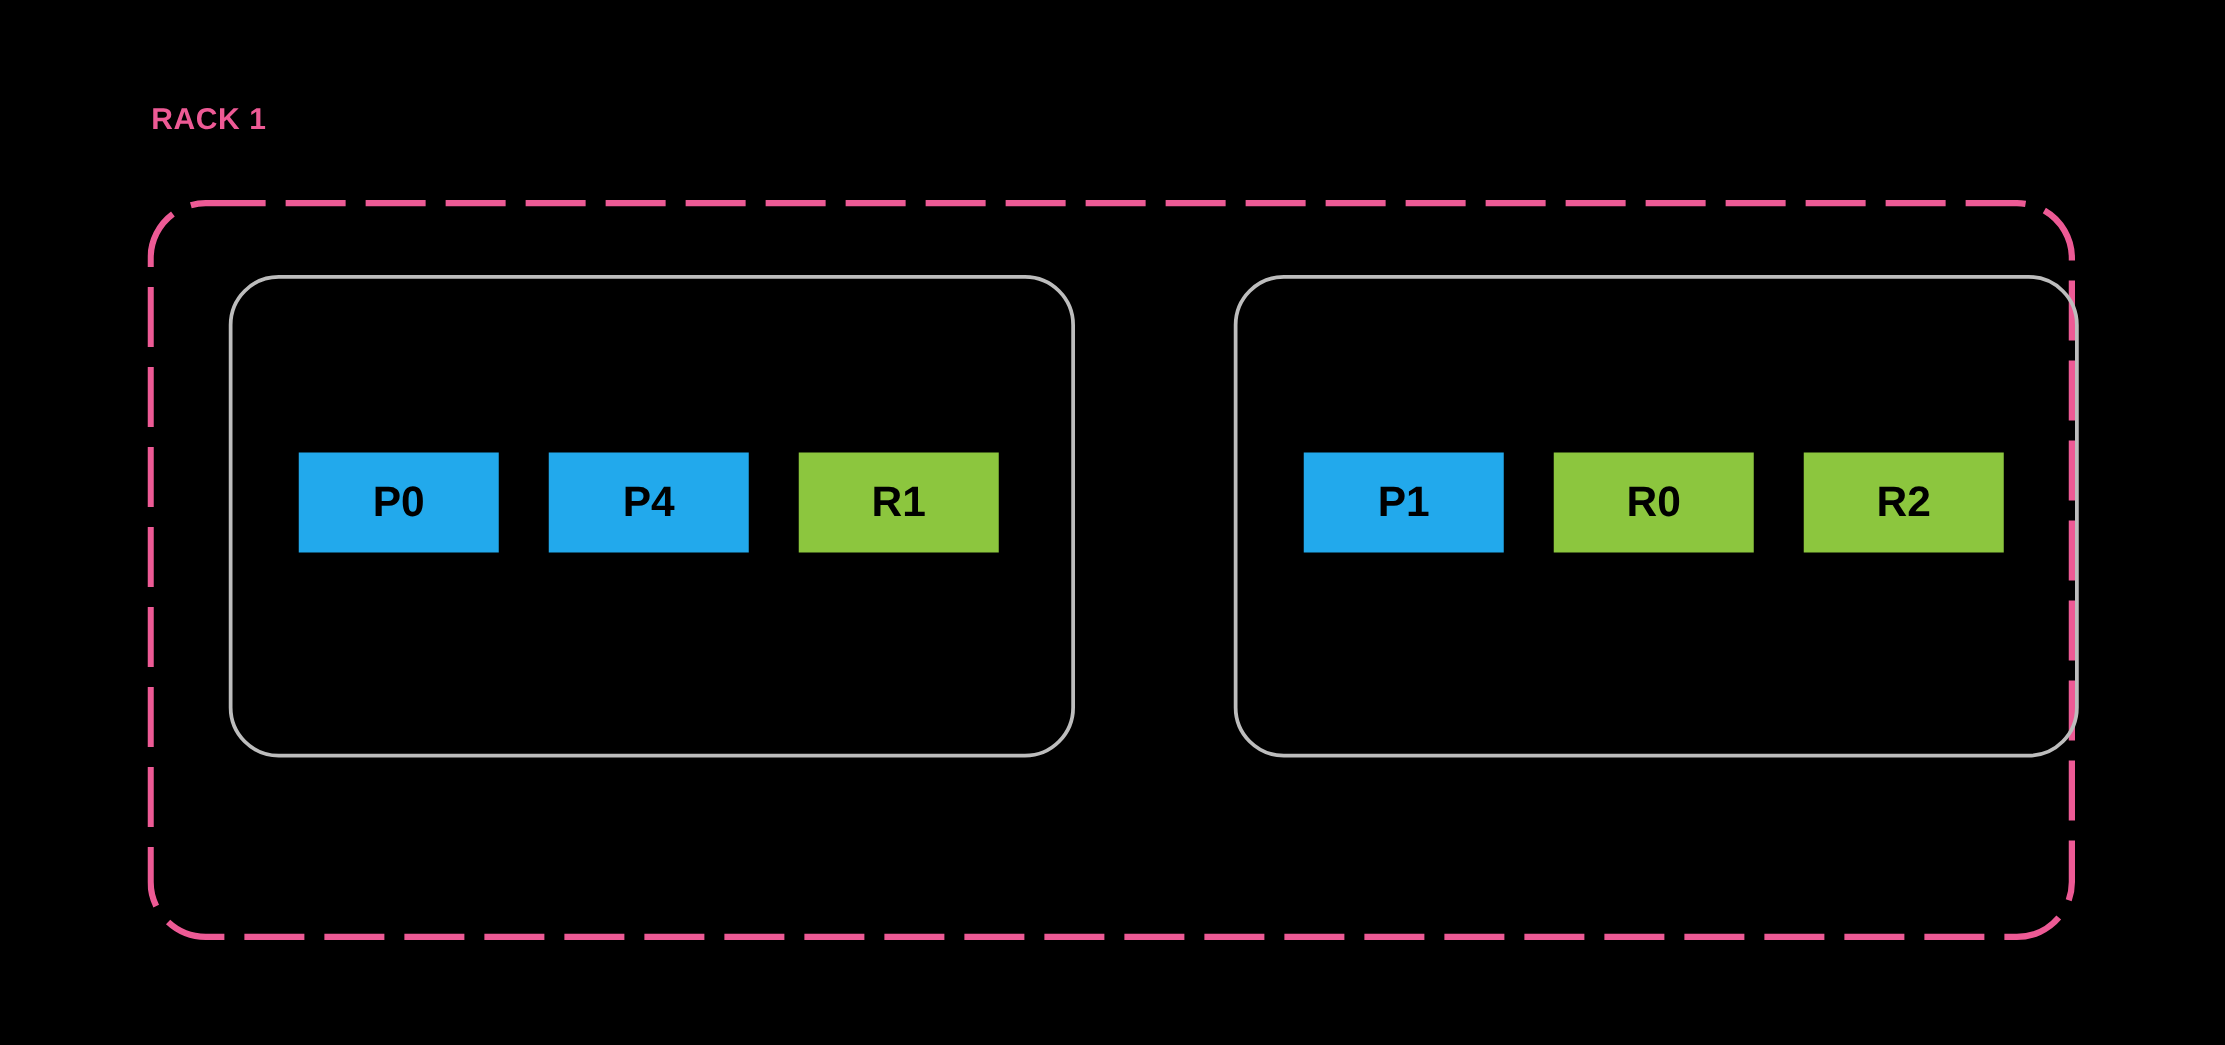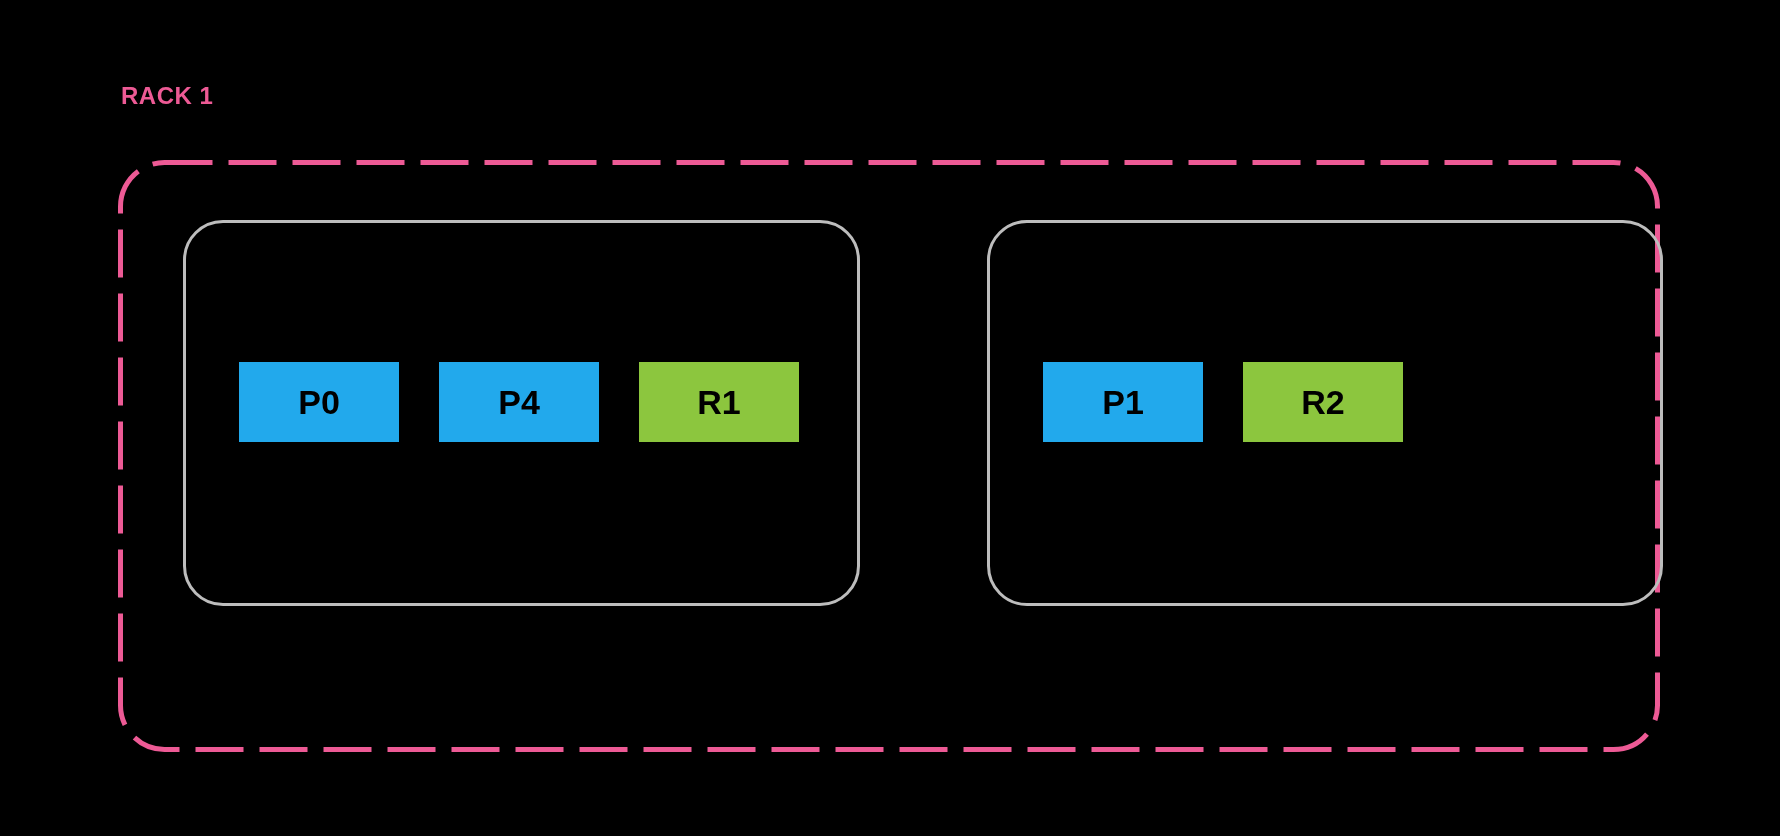--- a/index.html
+++ b/index.html
@@ -101,6 +101,7 @@
   <div class="node node-right">
     <div class="box-grid">
       <div class="box" data-color="blue">P1</div>
+      <div class="box" data-color="green">R0</div>
       <div class="box" data-color="green">R2</div>
     </div>
   </div>

